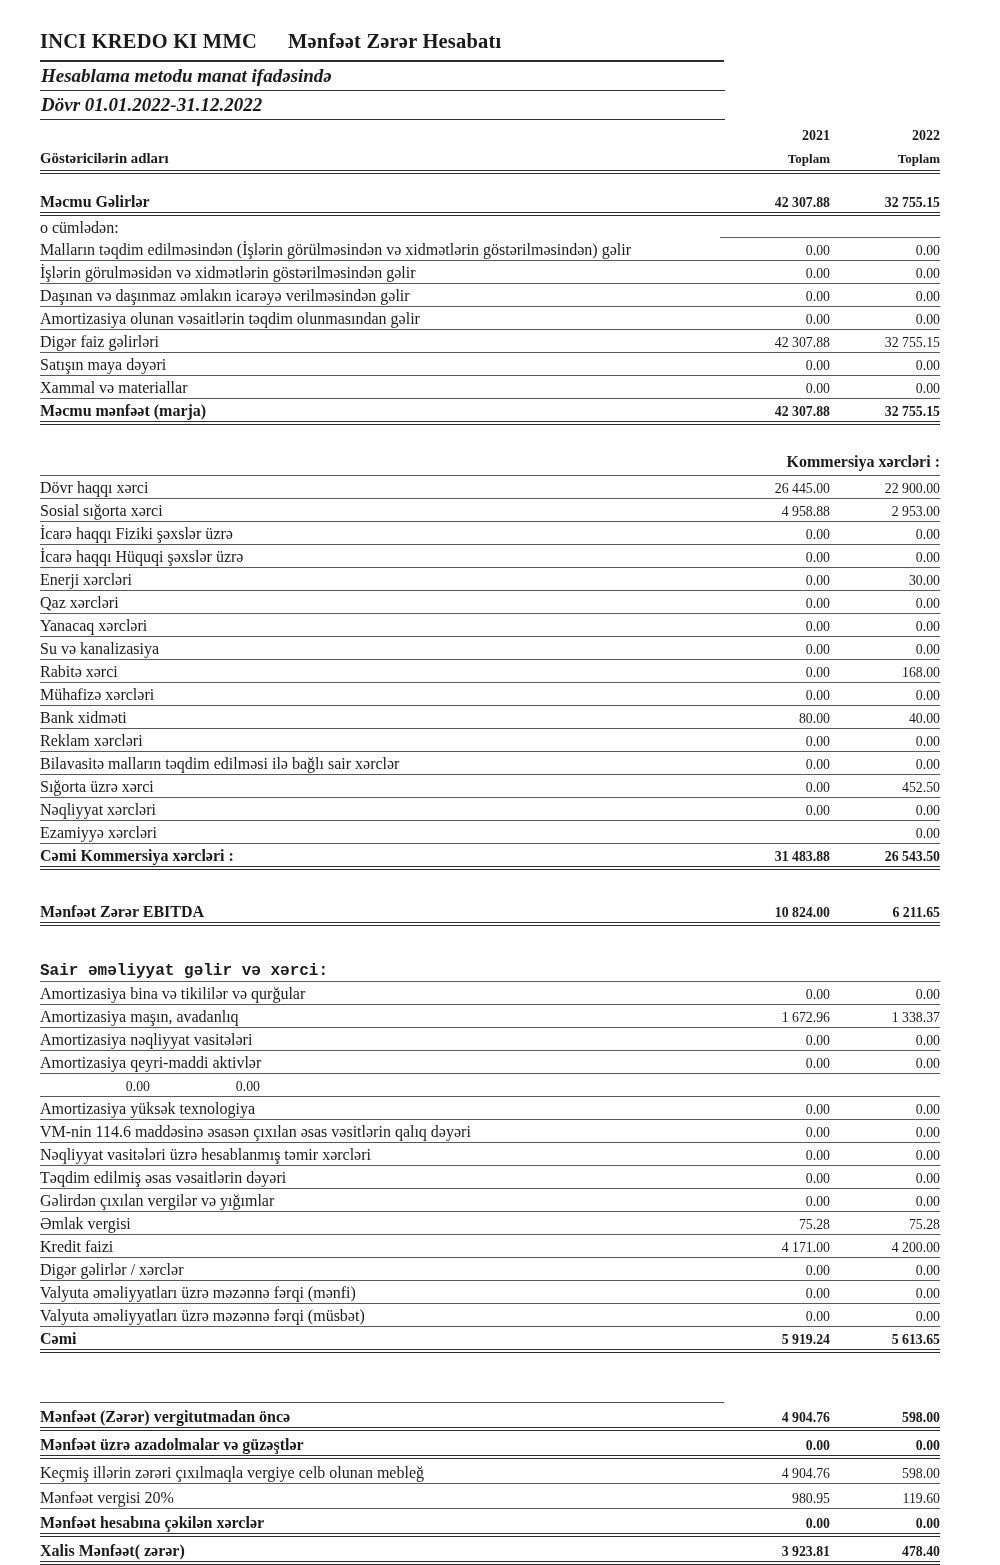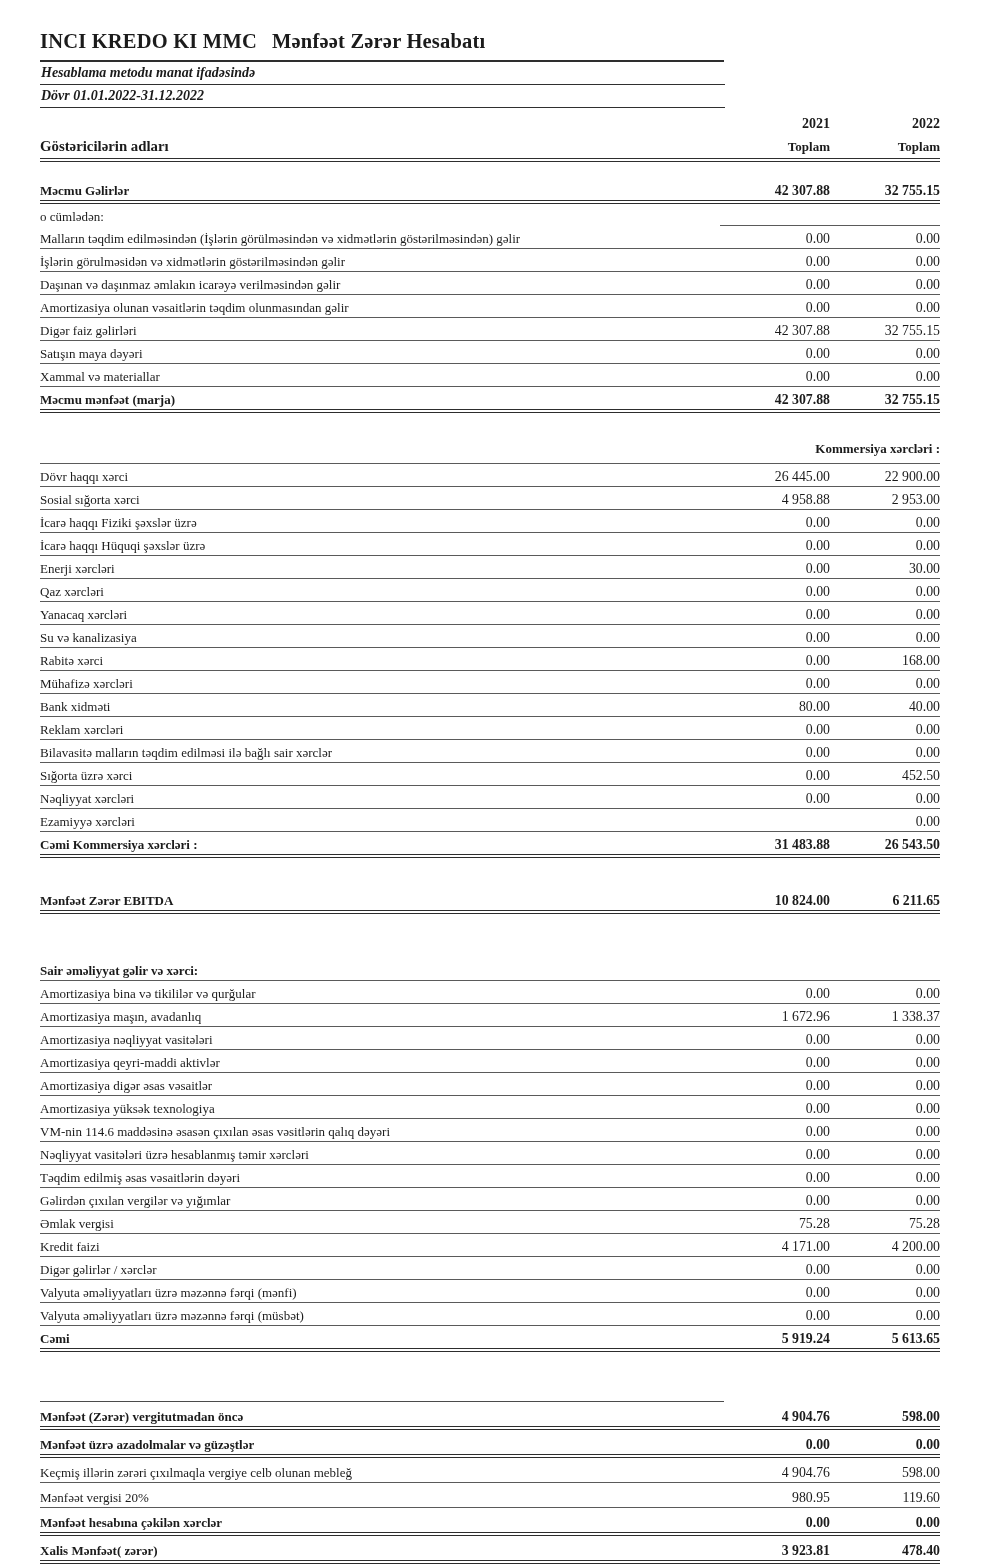--- a/index.html
+++ b/index.html
@@ -12,7 +12,7 @@
 
   .title-row { font-weight:bold; font-size:20.5px; letter-spacing:.2px;
     width:684px; border-bottom:2px solid #2e2e2e; padding-bottom:7px; white-space:nowrap; }
-  .title-row .report-title { margin-left:15px;text-align:center; }
+  .title-row .report-title { margin-left:31px;text-align:center; }
 
   .subline { width:684px; border-bottom:1.8px solid #2f2f2f;
     font-style:italic; font-weight:bold; font-size:14px;

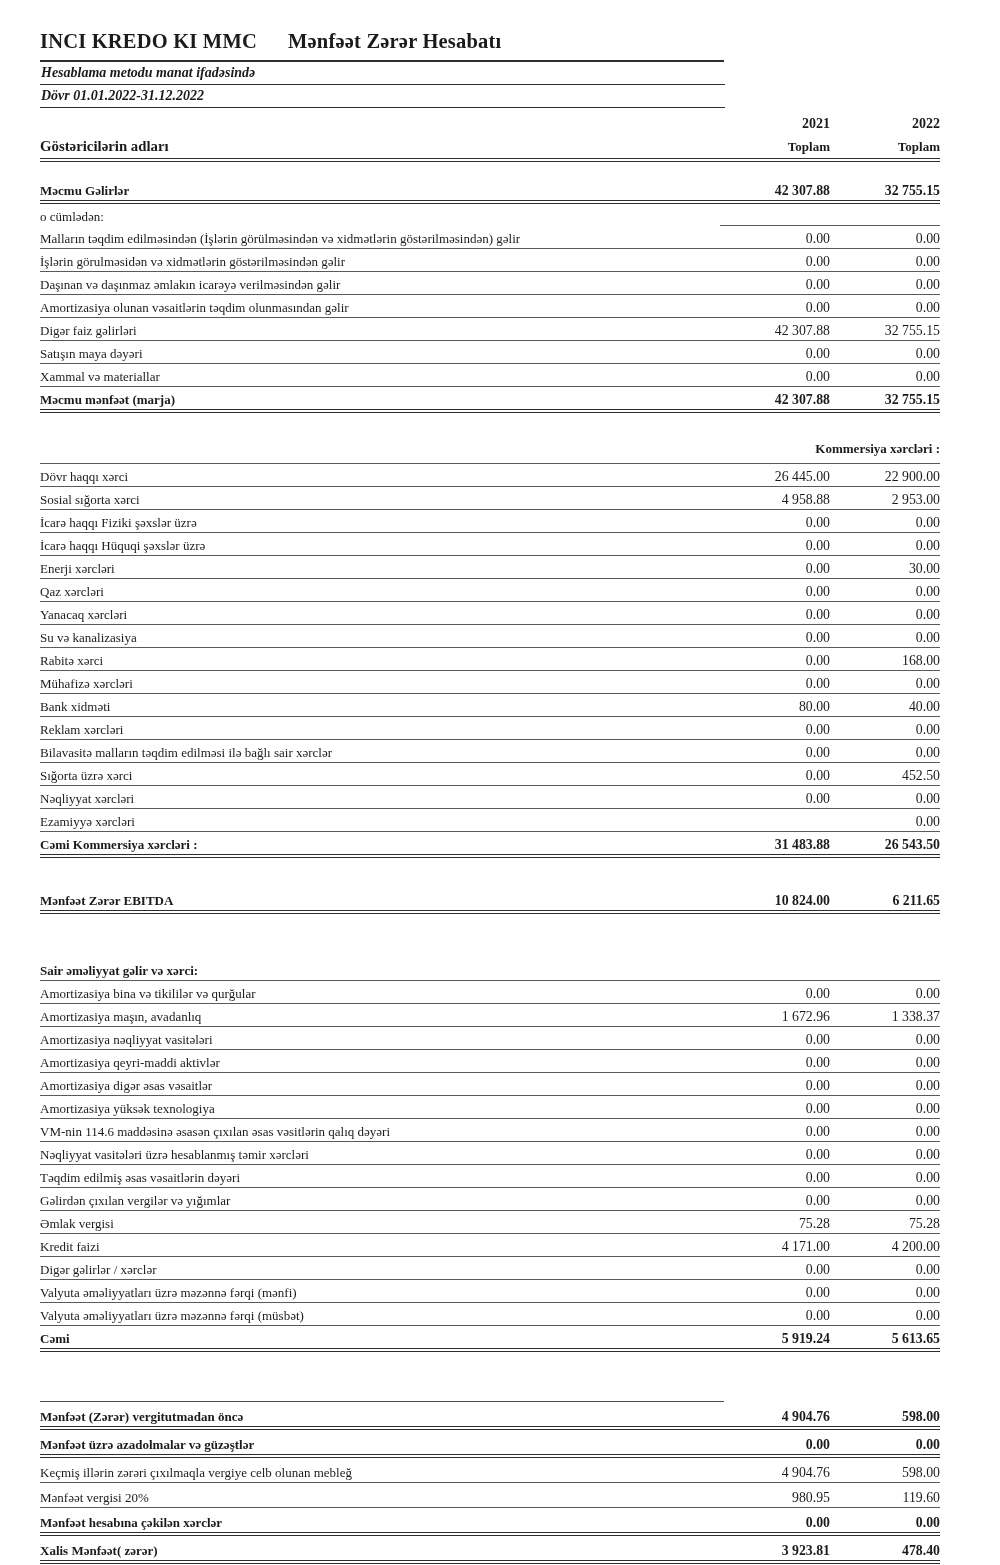--- a/index.html
+++ b/index.html
@@ -15,7 +15,7 @@
   .title-row .report-title { margin-left:31px;text-align:center; }
 
   .subline { width:684px; border-bottom:1.8px solid #2f2f2f;
-    font-style:italic; font-weight:bold; font-size:14px;
+    font-style:italic; font-weight:bold; font-size:19px;
     padding:3px 0 3px 1px; white-space:nowrap; }
 
   .colhead { display:flex; align-items:flex-end; margin-top:8px;

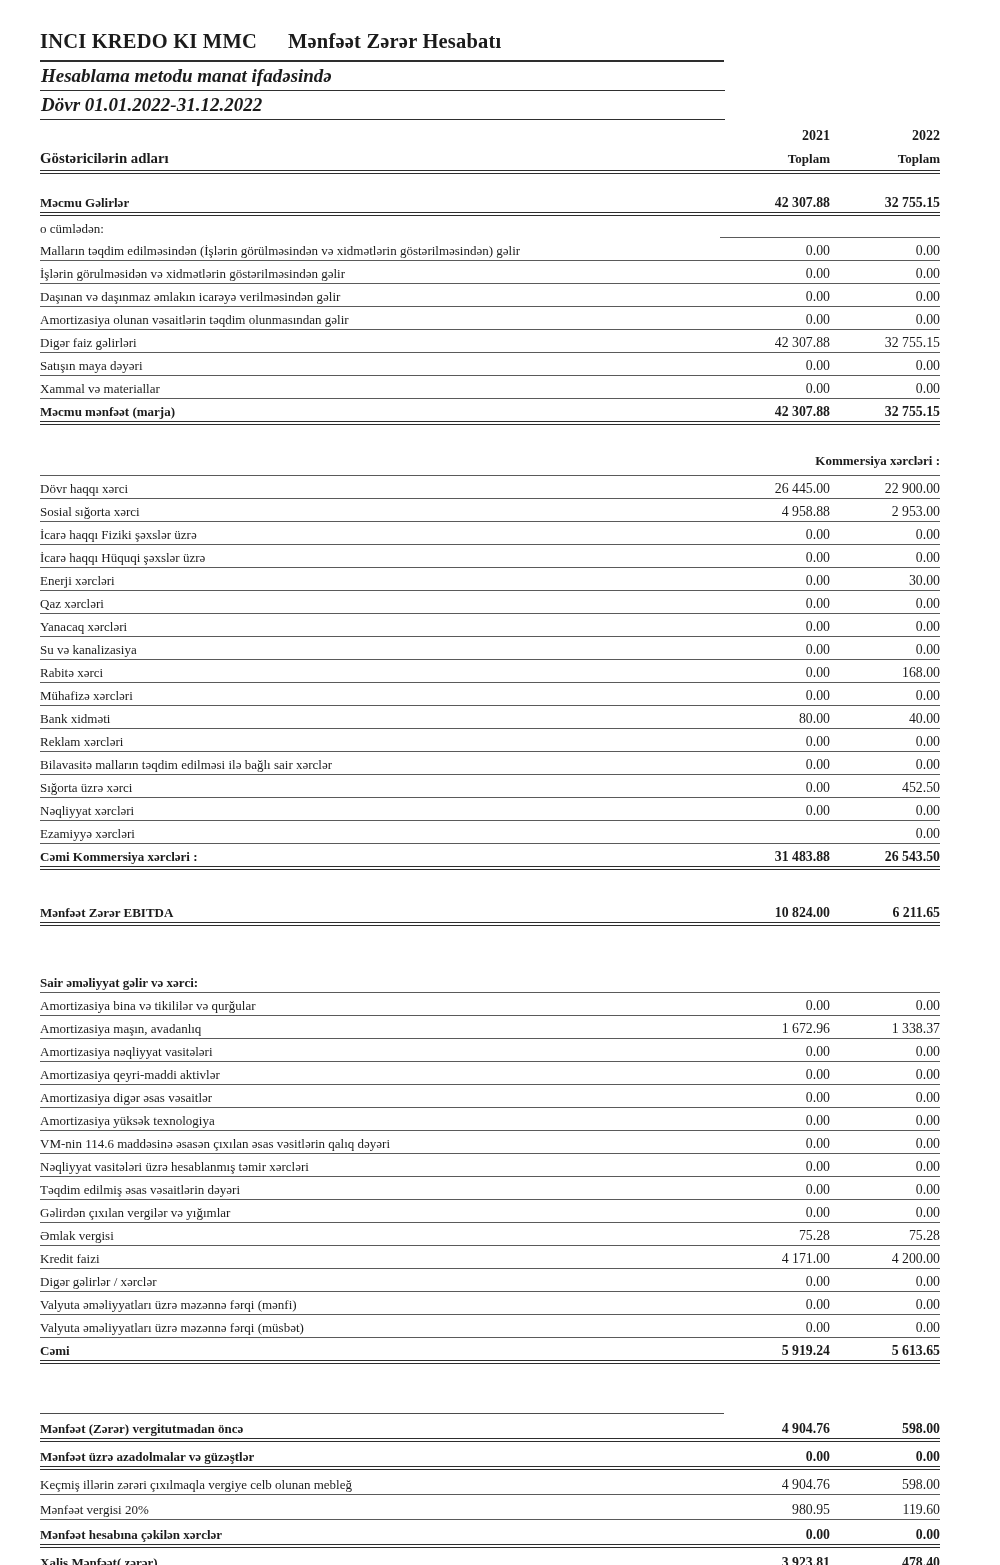--- a/index.html
+++ b/index.html
@@ -28,7 +28,7 @@
 
   #tbody { margin-top:0; }
   .row { display:flex; align-items:flex-end; height:22px; position:relative; }
-  .row .lbl { flex:1; font-size:13px; padding-bottom:1px; white-space:nowrap; }
+  .row .lbl { flex:1; font-size:16px; padding-bottom:1px; white-space:nowrap; }
   .row .v { width:110px; text-align:right; font-size:13.8px; padding-bottom:1px; white-space:nowrap; }
   .rule-s { border-bottom:1.2px solid rgba(43,43,43,.78); }
   .rule-d { border-bottom:4px double #2d2d2d; }

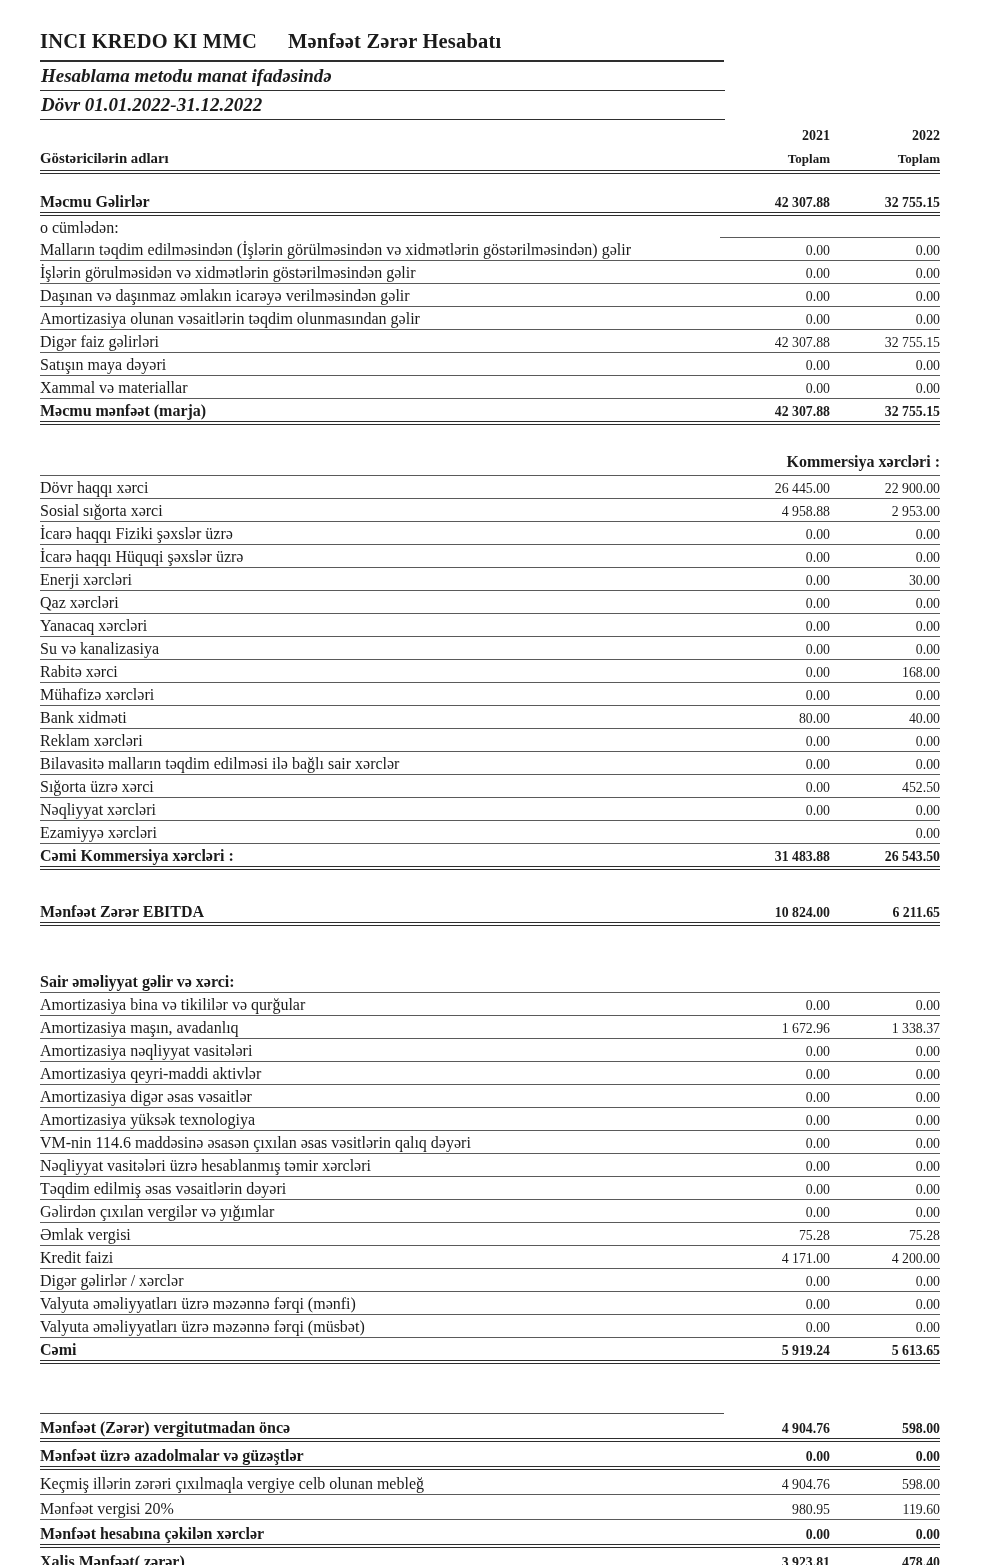--- a/index.html
+++ b/index.html
@@ -268,7 +268,7 @@
       <span class="v v2">6 211.65</span>
     </span>
   </div>
-        <div class="row rule-s bold" style="margin-top: 44px;">
+        <div class="row rule-s bold" style="margin-top: 33px; font-family: Liberation Mono, monospace;">
     <span class="lbl">Sair əməliyyat gəlir və xərci:</span>
     <span class="vals">
       <span class="v v1"></span>

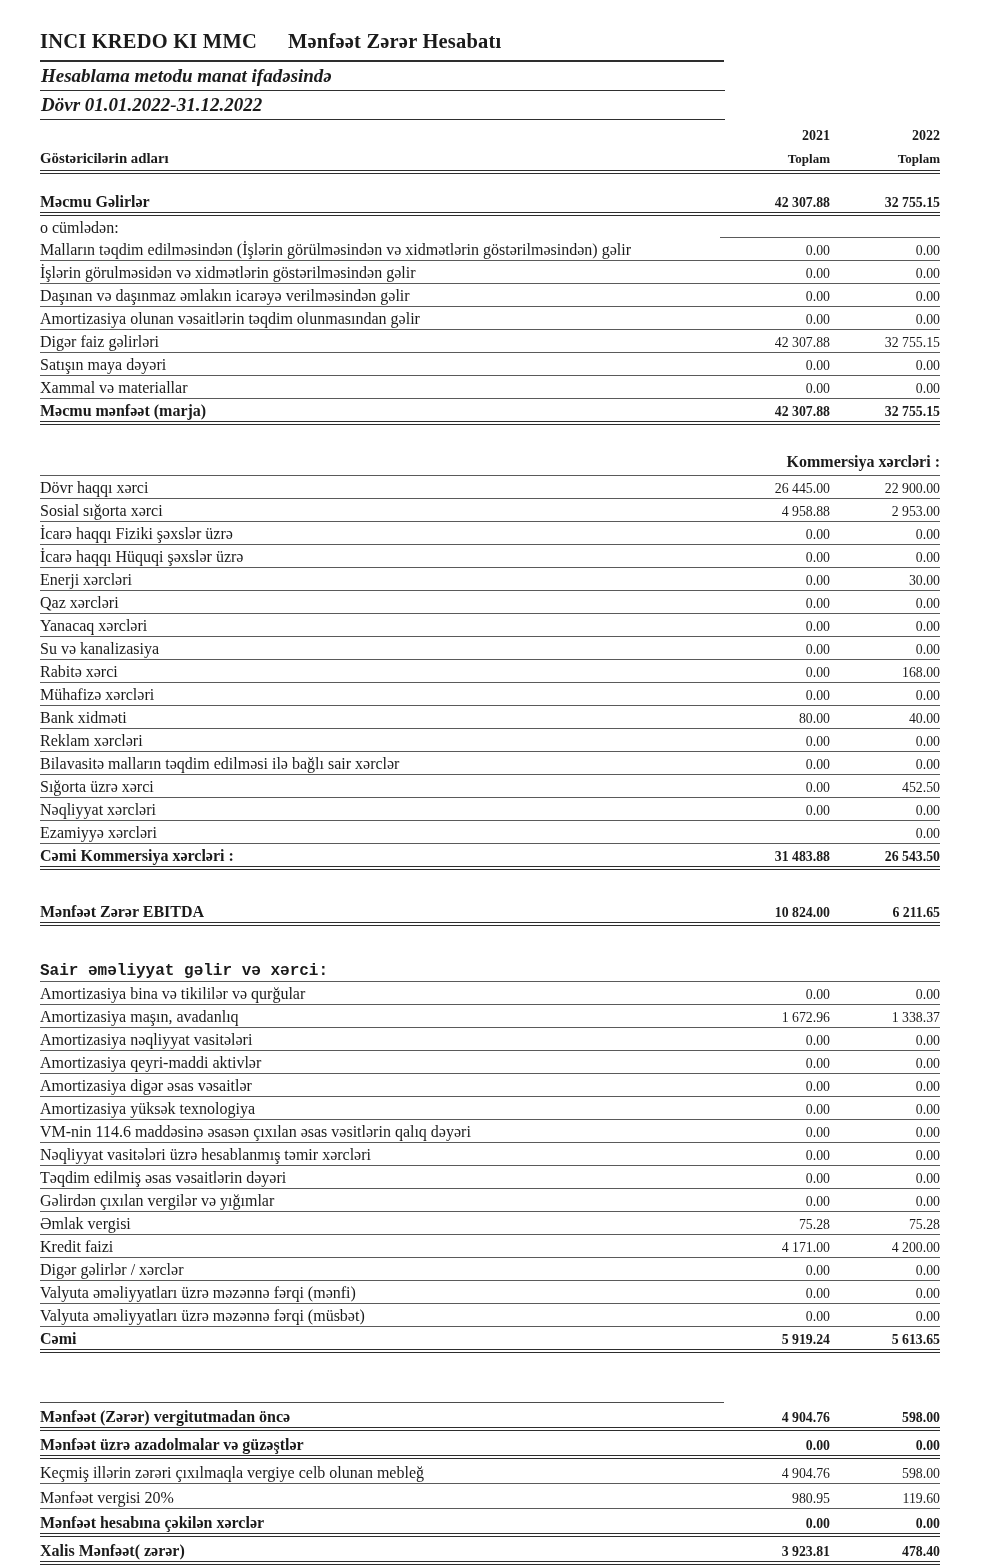--- a/index.html
+++ b/index.html
@@ -304,7 +304,6 @@
     </span>
   </div>
         <div class="row rule-s">
-    <span class="lbl">Amortizasiya digər əsas vəsaitlər</span>
     <span class="vals">
       <span class="v v1">0.00</span>
       <span class="v v2">0.00</span>

